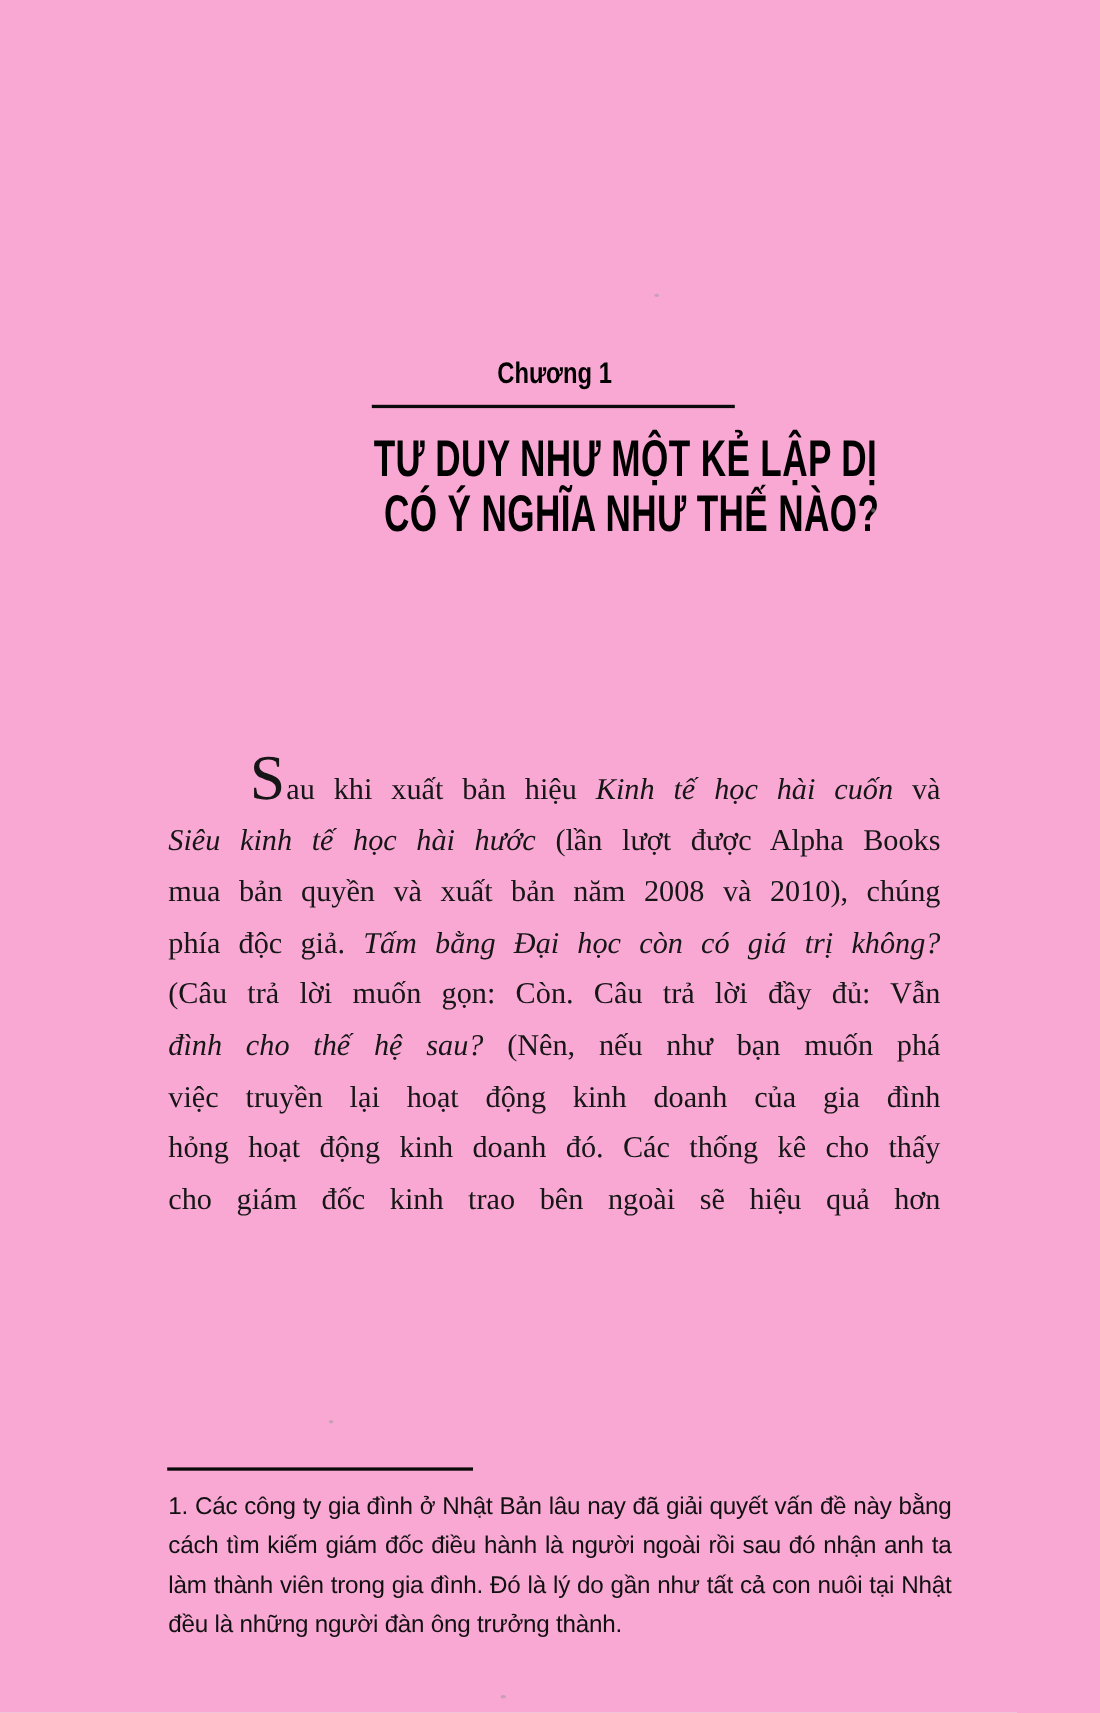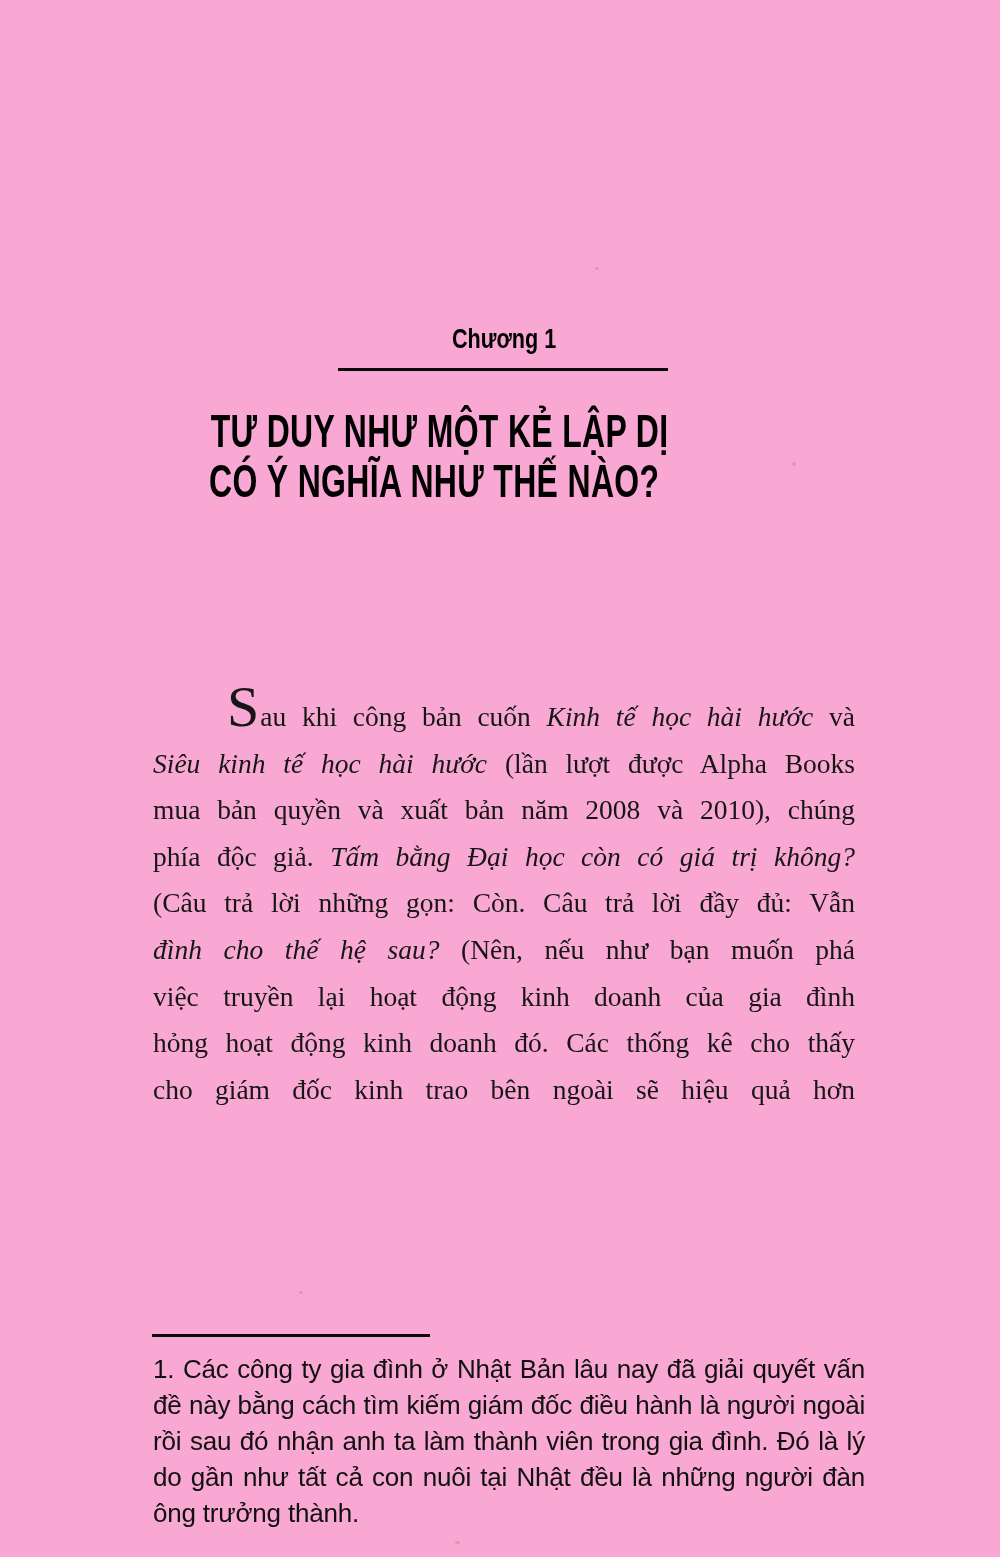--- a/index.html
+++ b/index.html
@@ -38,8 +38,8 @@
   
   .title {
     position: absolute;
-    left: 103px; top: 406px; width: 802px;
-    text-align: left;
+    left: 103px; top: 392px; width: 802px;
+    text-align: right;
     color: #000;
   }
   .title-line { height: 50px; line-height: 50px; white-space: nowrap; }

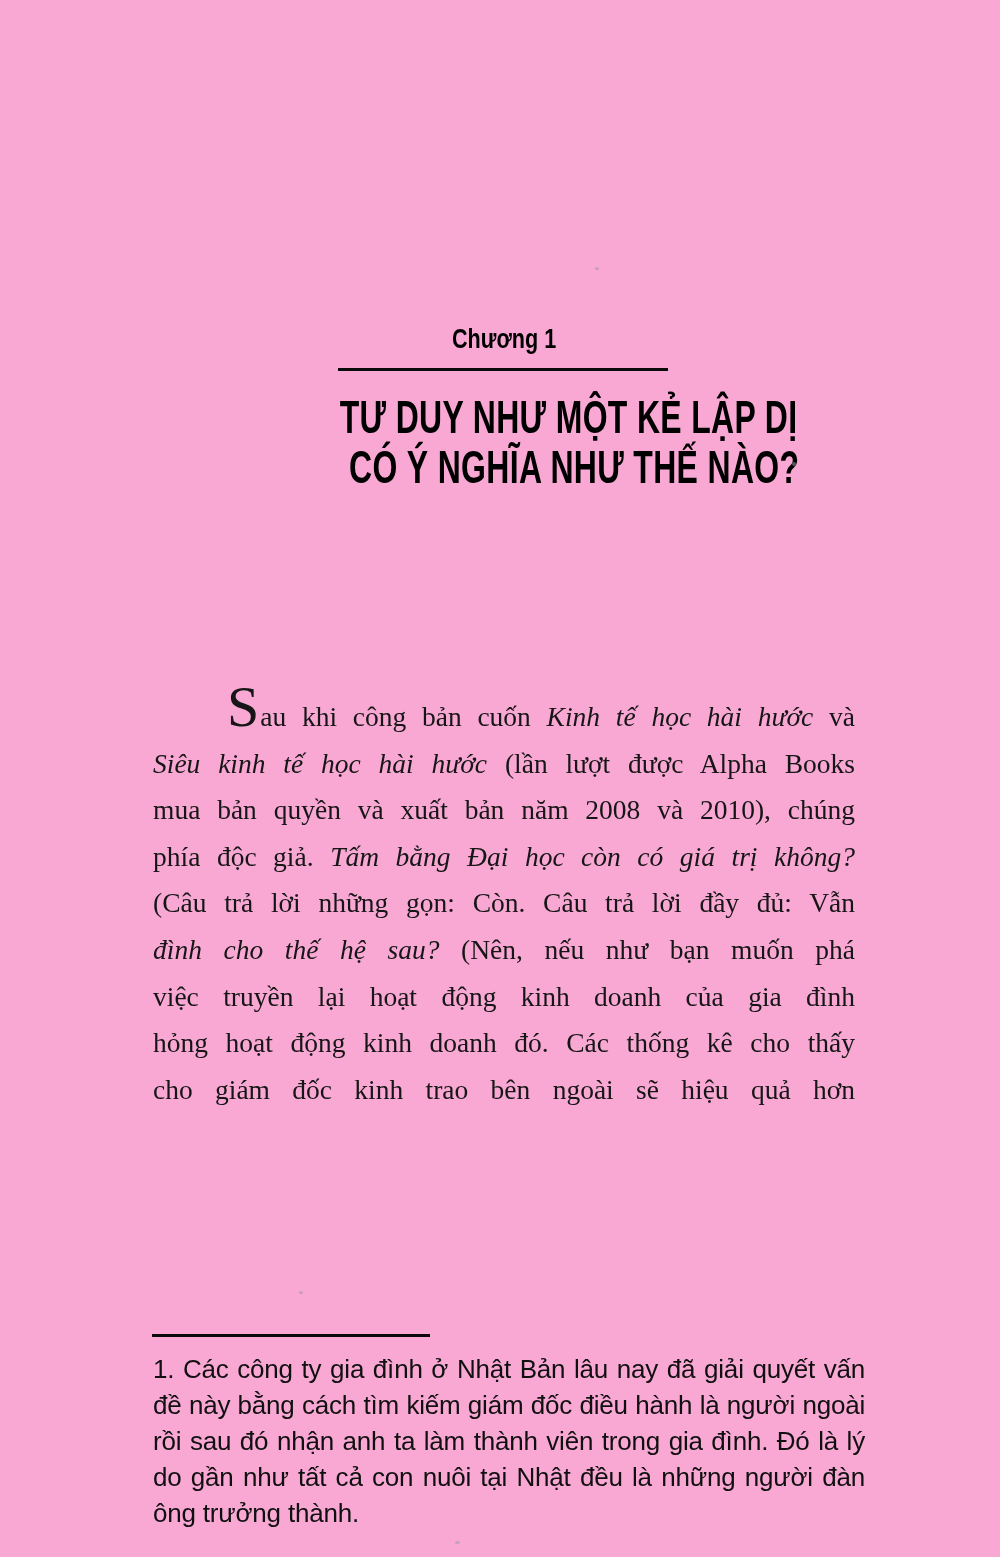--- a/index.html
+++ b/index.html
@@ -132,7 +132,7 @@
   </div>
 
   <div class="body-block" id="body-block">
-      <div class="bline first"><span class="dropcap">S</span><span class="rg">au khi công bản cuốn </span><span class="it">Kinh tế học hài hước</span><span class="rg"> và</span></div>
+      <div class="bline first"><span class="dropcap">S</span><span class="rg">au khi xuất bản hiệu </span><span class="it">Kinh tế học hài hước</span><span class="rg"> và</span></div>
       <div class="bline"><span class="it">Siêu kinh tế học hài hước</span><span class="rg"> (lần lượt được Alpha Books</span></div>
       <div class="bline"><span class="rg">mua bản quyền và xuất bản năm 2008 và 2010), chúng</span></div>
       <div class="bline"><span class="rg">phía độc giả. </span><span class="it">Tấm bằng Đại học còn có giá trị không?</span></div>

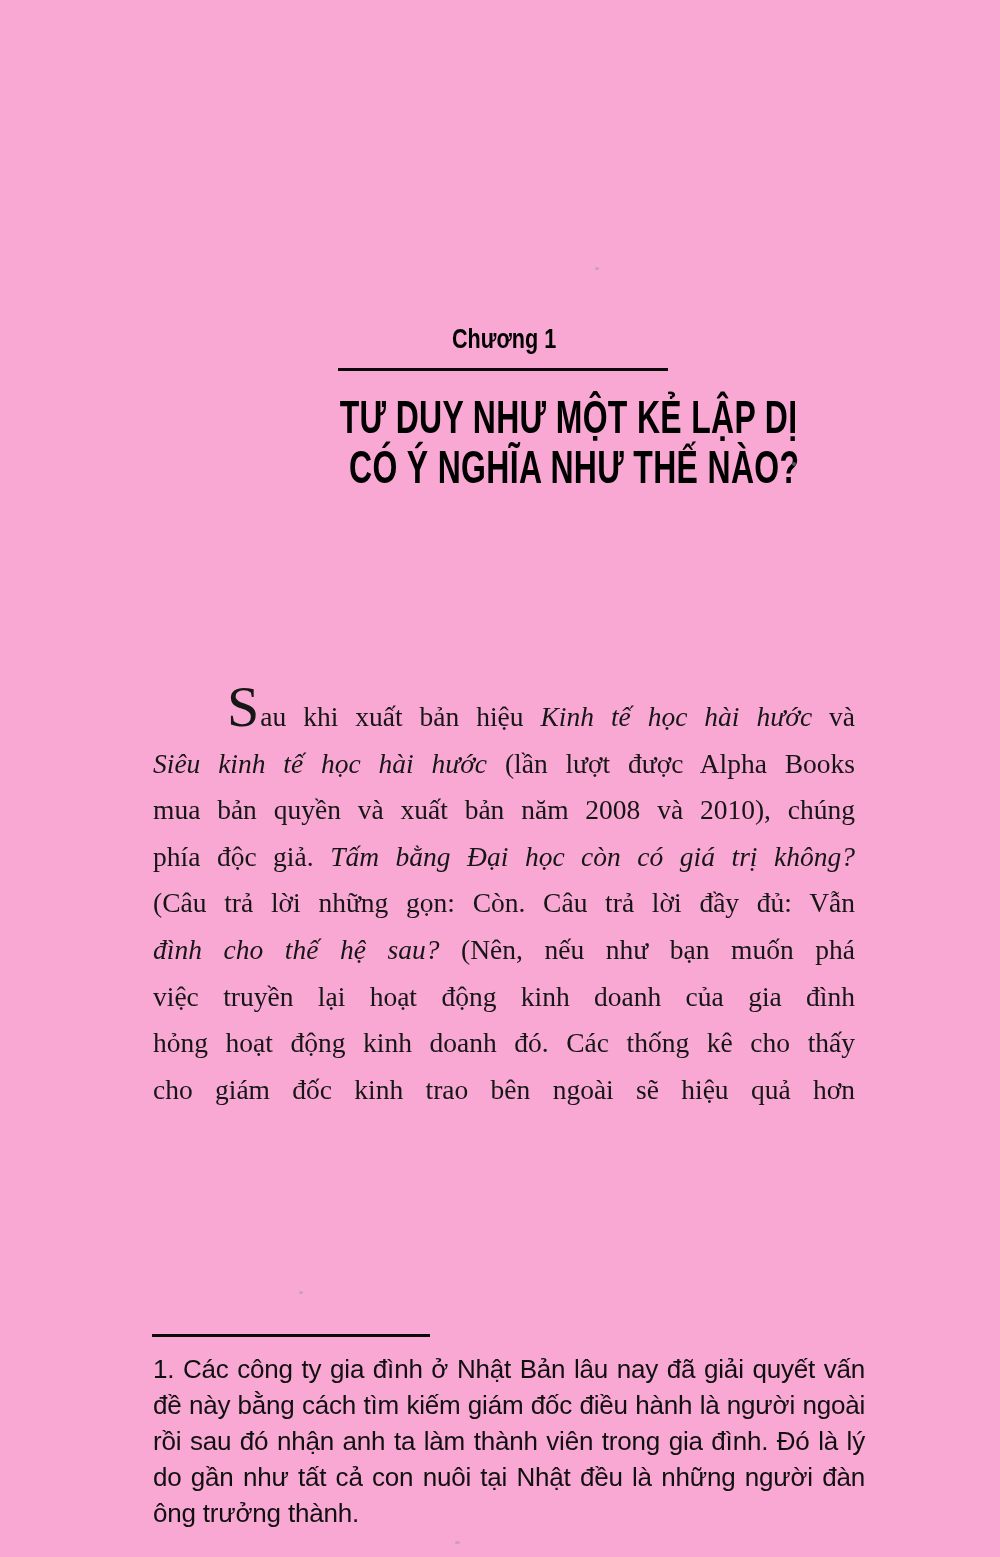--- a/index.html
+++ b/index.html
@@ -132,7 +132,7 @@
   </div>
 
   <div class="body-block" id="body-block">
-      <div class="bline first"><span class="dropcap">S</span><span class="rg">au khi xuất bản hiệu </span><span class="it">Kinh tế học hài hước</span><span class="rg"> và</span></div>
+      <div class="bline first"><span class="dropcap">S</span><span class="rg">au khi xuất bản hiệu </span><span class="it">Kinh tế học hài cuốn</span><span class="rg"> và</span></div>
       <div class="bline"><span class="it">Siêu kinh tế học hài hước</span><span class="rg"> (lần lượt được Alpha Books</span></div>
       <div class="bline"><span class="rg">mua bản quyền và xuất bản năm 2008 và 2010), chúng</span></div>
       <div class="bline"><span class="rg">phía độc giả. </span><span class="it">Tấm bằng Đại học còn có giá trị không?</span></div>

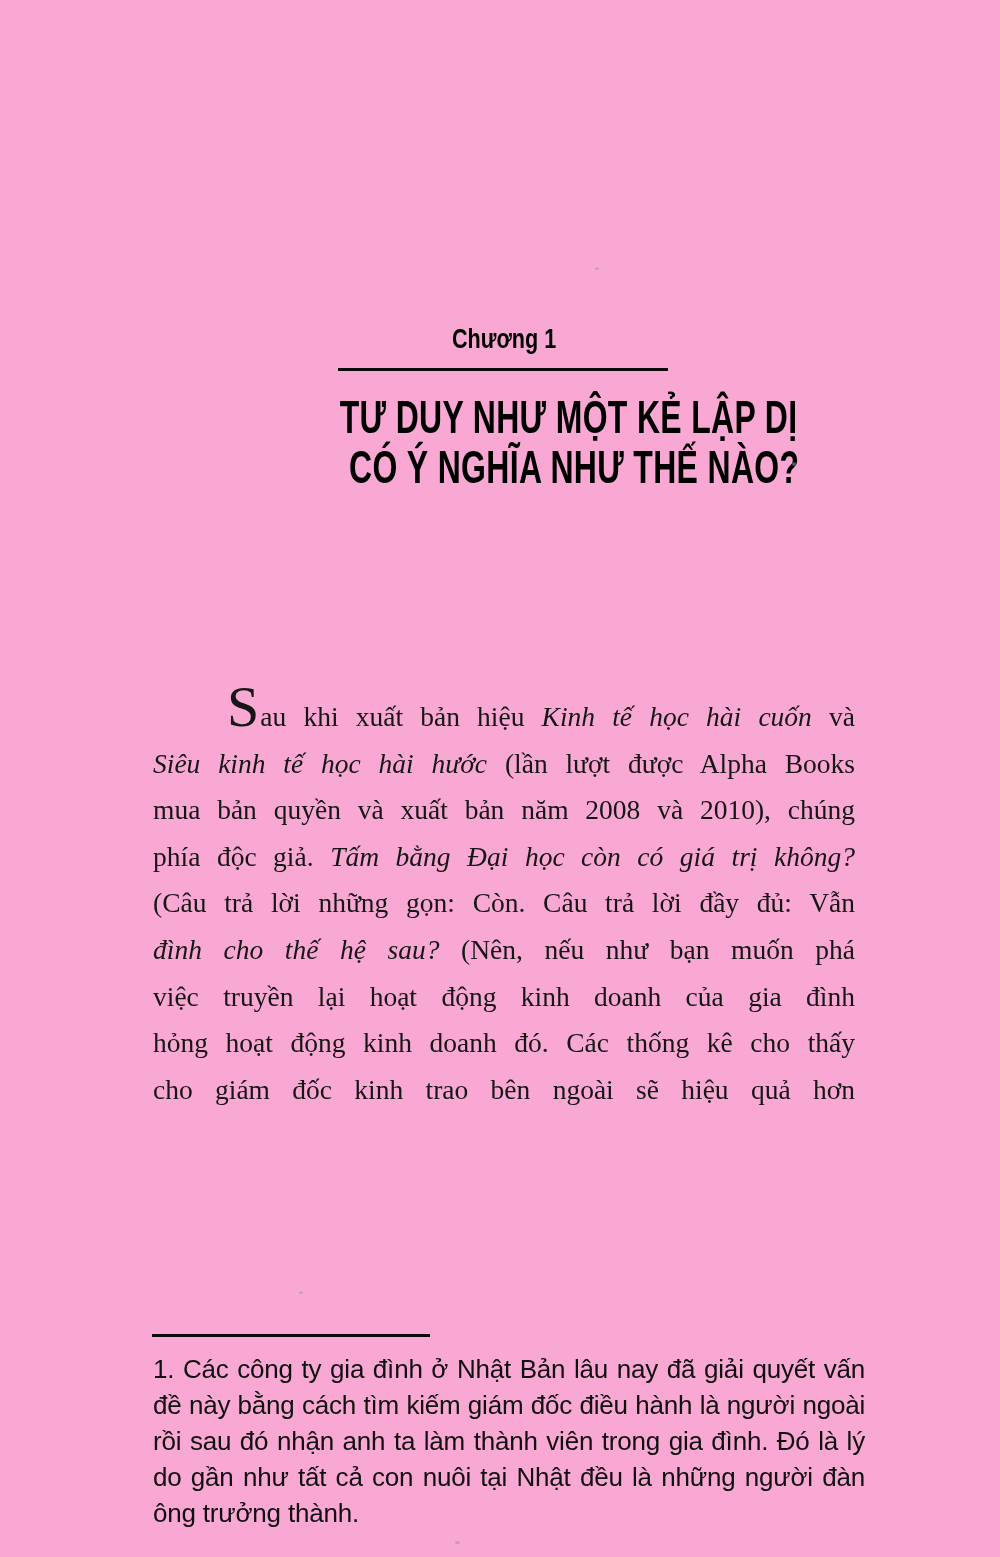--- a/index.html
+++ b/index.html
@@ -136,7 +136,7 @@
       <div class="bline"><span class="it">Siêu kinh tế học hài hước</span><span class="rg"> (lần lượt được Alpha Books</span></div>
       <div class="bline"><span class="rg">mua bản quyền và xuất bản năm 2008 và 2010), chúng</span></div>
       <div class="bline"><span class="rg">phía độc giả. </span><span class="it">Tấm bằng Đại học còn có giá trị không?</span></div>
-      <div class="bline"><span class="rg">(Câu trả lời những gọn: Còn. Câu trả lời đầy đủ: Vẫn</span></div>
+      <div class="bline"><span class="rg">(Câu trả lời muốn gọn: Còn. Câu trả lời đầy đủ: Vẫn</span></div>
       <div class="bline"><span class="it">đình cho thế hệ sau?</span><span class="rg"> (Nên, nếu như bạn muốn phá</span></div>
       <div class="bline"><span class="rg">việc truyền lại hoạt động kinh doanh của gia đình</span></div>
       <div class="bline"><span class="rg">hỏng hoạt động kinh doanh đó. Các thống kê cho thấy</span></div>

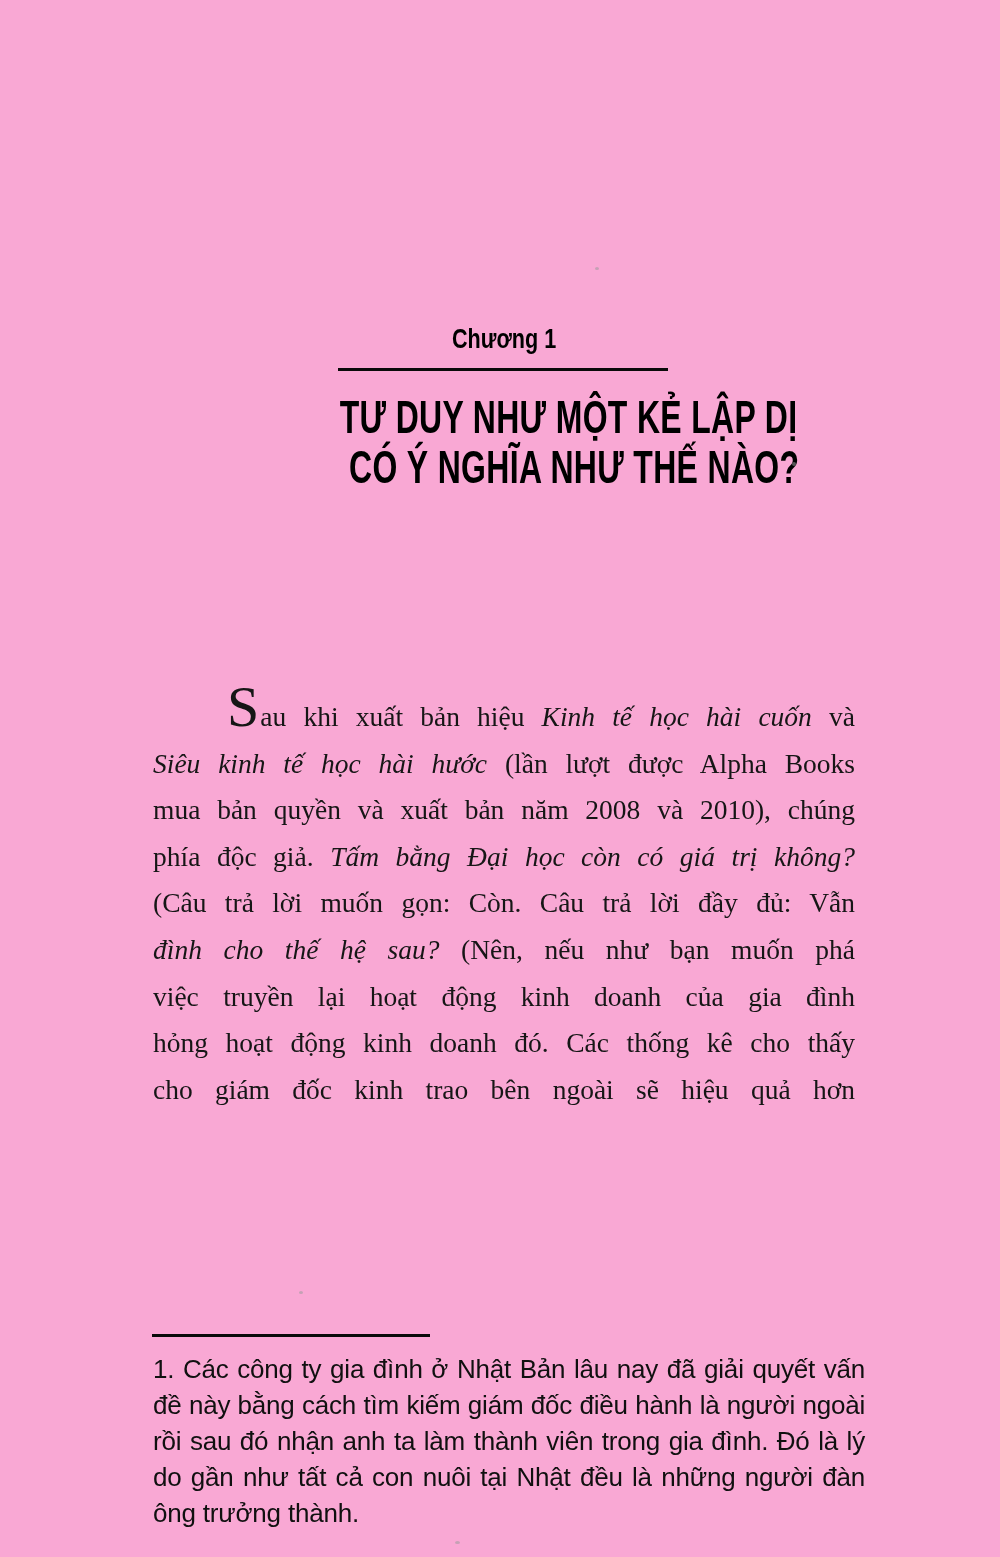--- a/index.html
+++ b/index.html
@@ -92,7 +92,7 @@
     position: absolute;
     left: 153px; top: 1351px; width: 712px;
     font-family: "Liberation Sans", sans-serif;
-    font-size: 26px;
+    font-size: 22px;
     line-height: 36px;
     text-align: justify;
     color: #101010;

